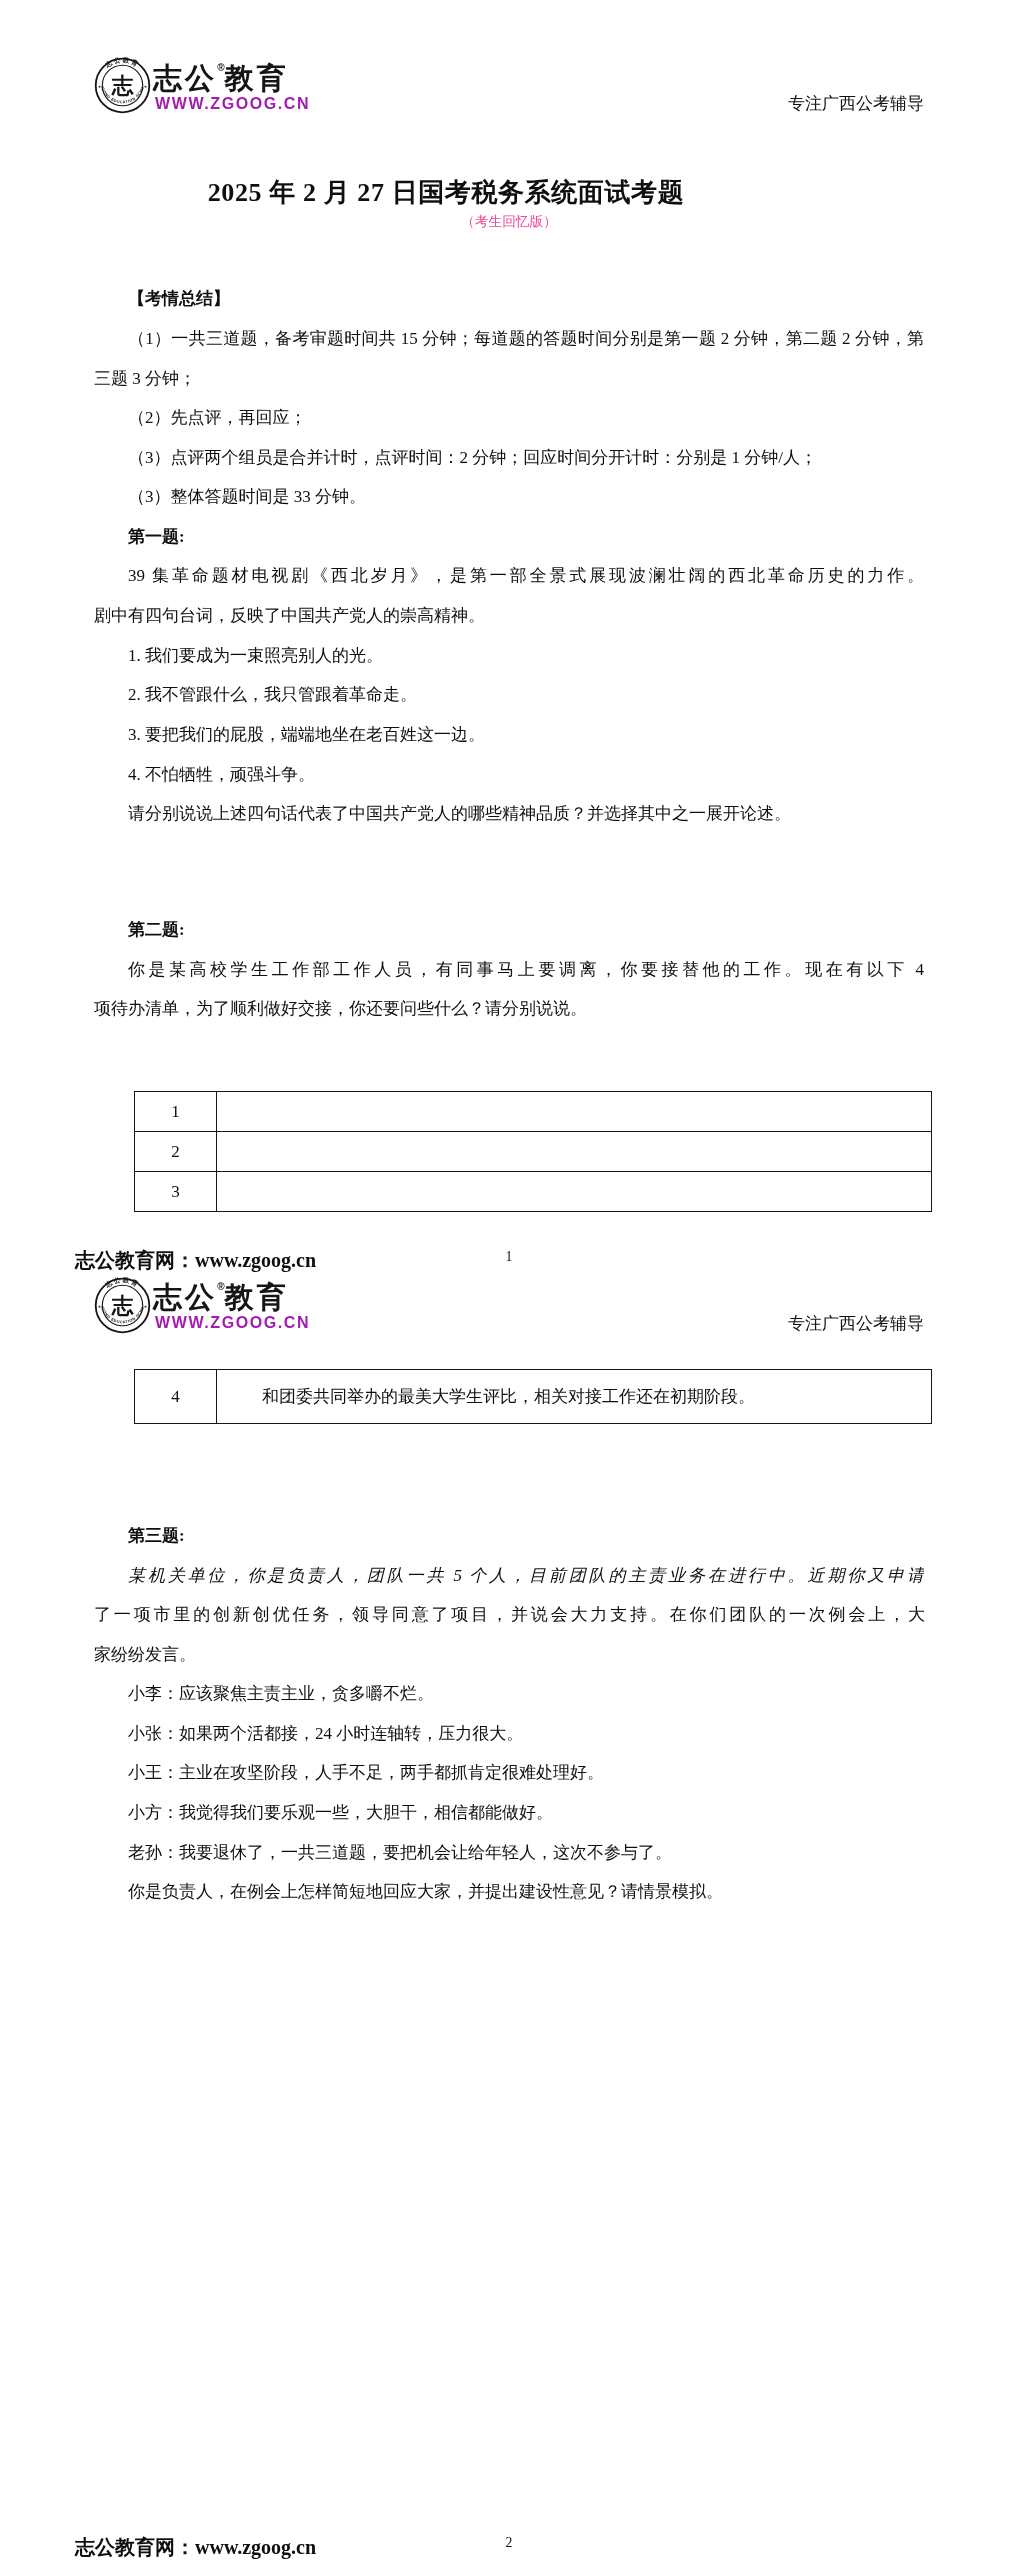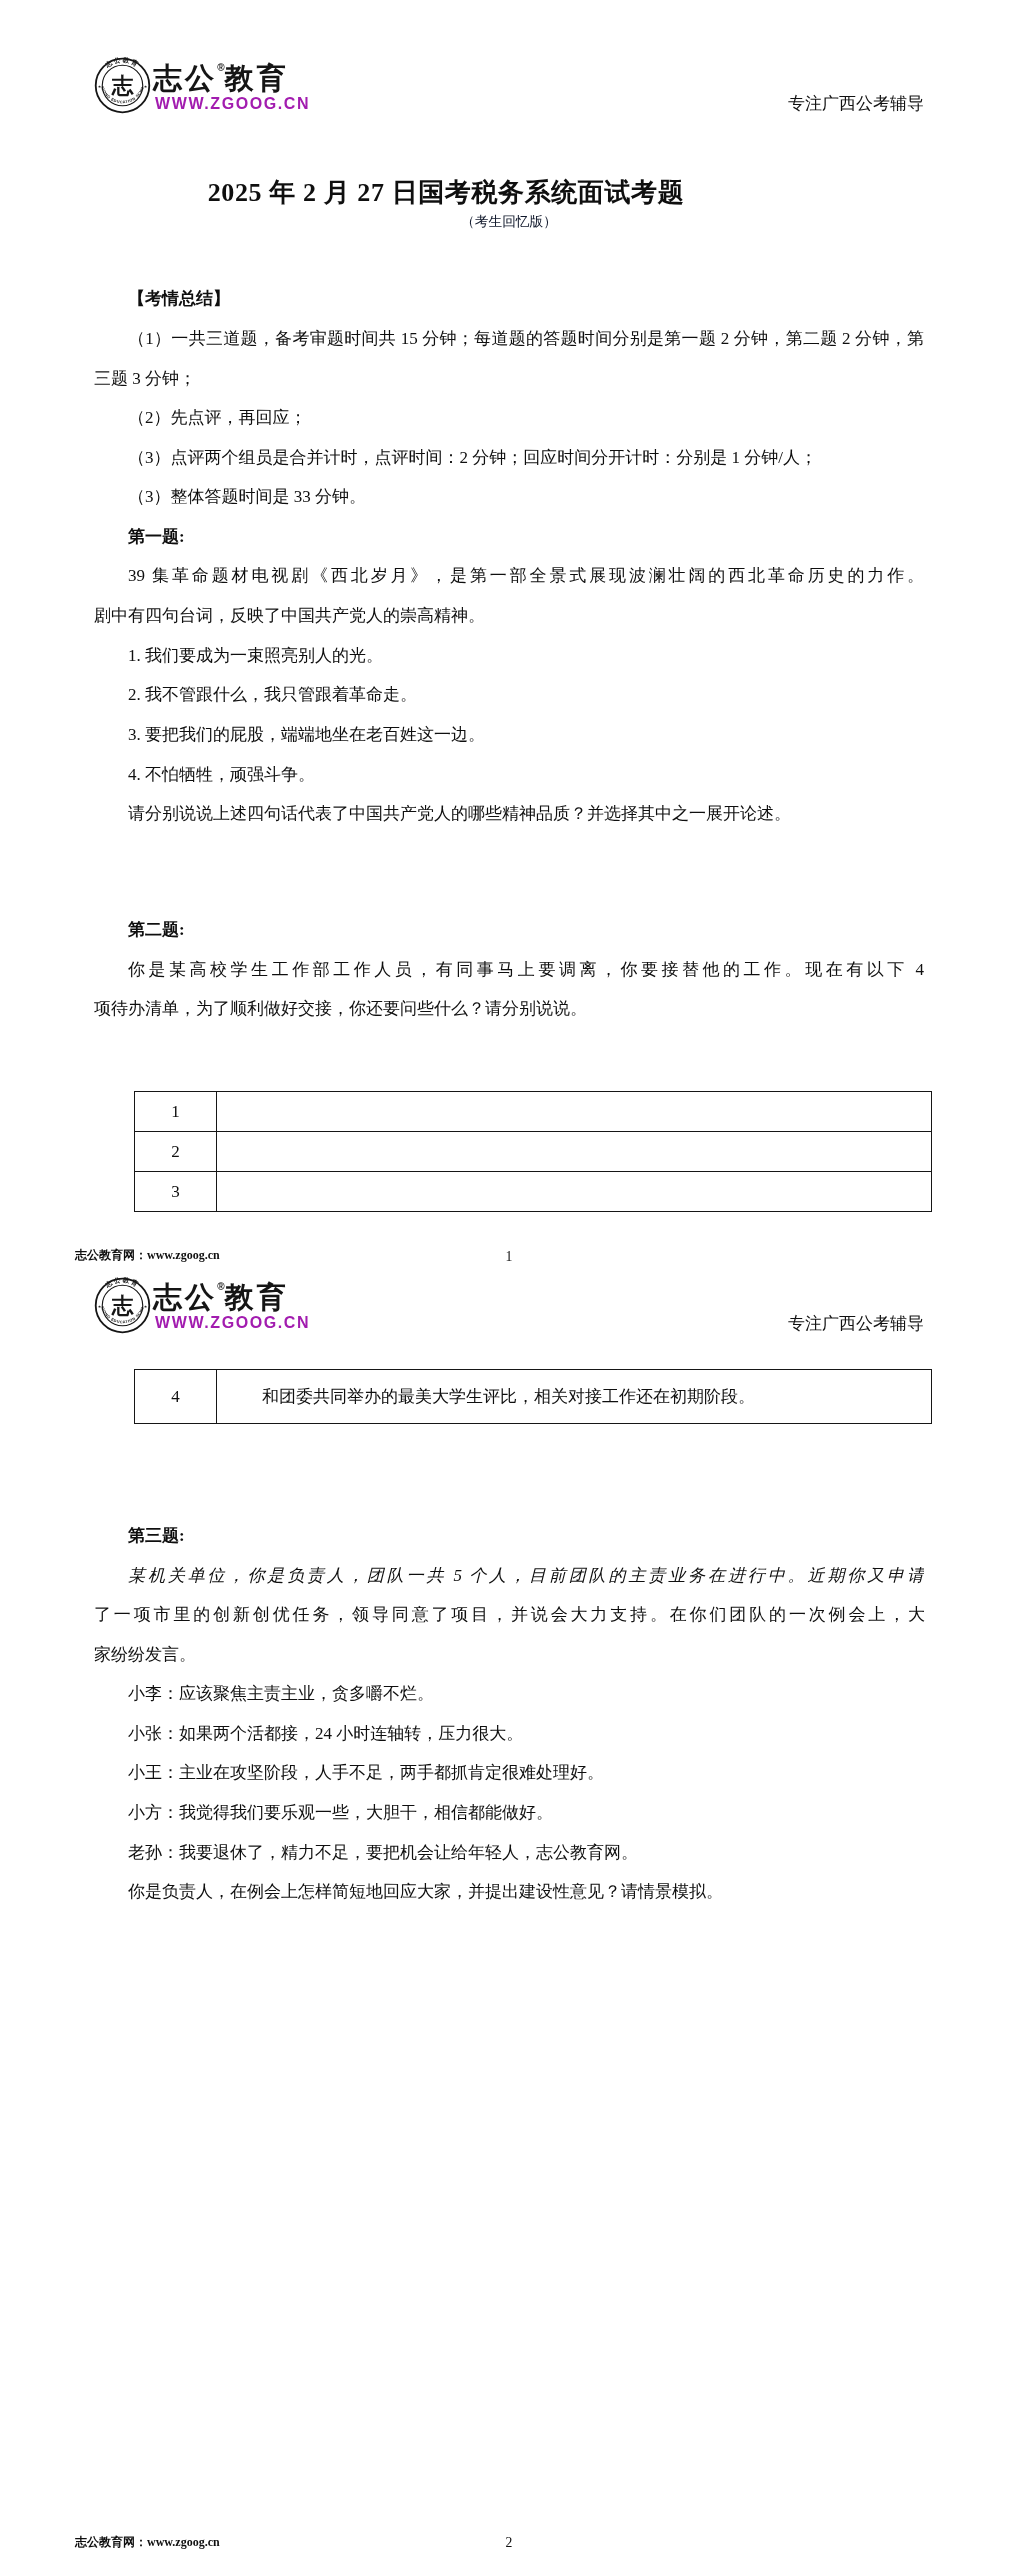--- a/index.html
+++ b/index.html
@@ -20,7 +20,7 @@
   .title{position:absolute;left:0;width:892px;text-align:center;top:175px;
     font-size:26px;font-weight:bold;letter-spacing:0.6px;white-space:nowrap;}
   .subtitle{position:absolute;left:0;width:1018px;text-align:center;top:213px;
-    font-size:13.7px;color:#0f172a;white-space:nowrap;}
+    font-size:13.7px;color:#ec4899;white-space:nowrap;}
   
   .line{position:absolute;font-size:17px;height:39px;line-height:39px;white-space:nowrap;}
   .b{font-weight:bold;}

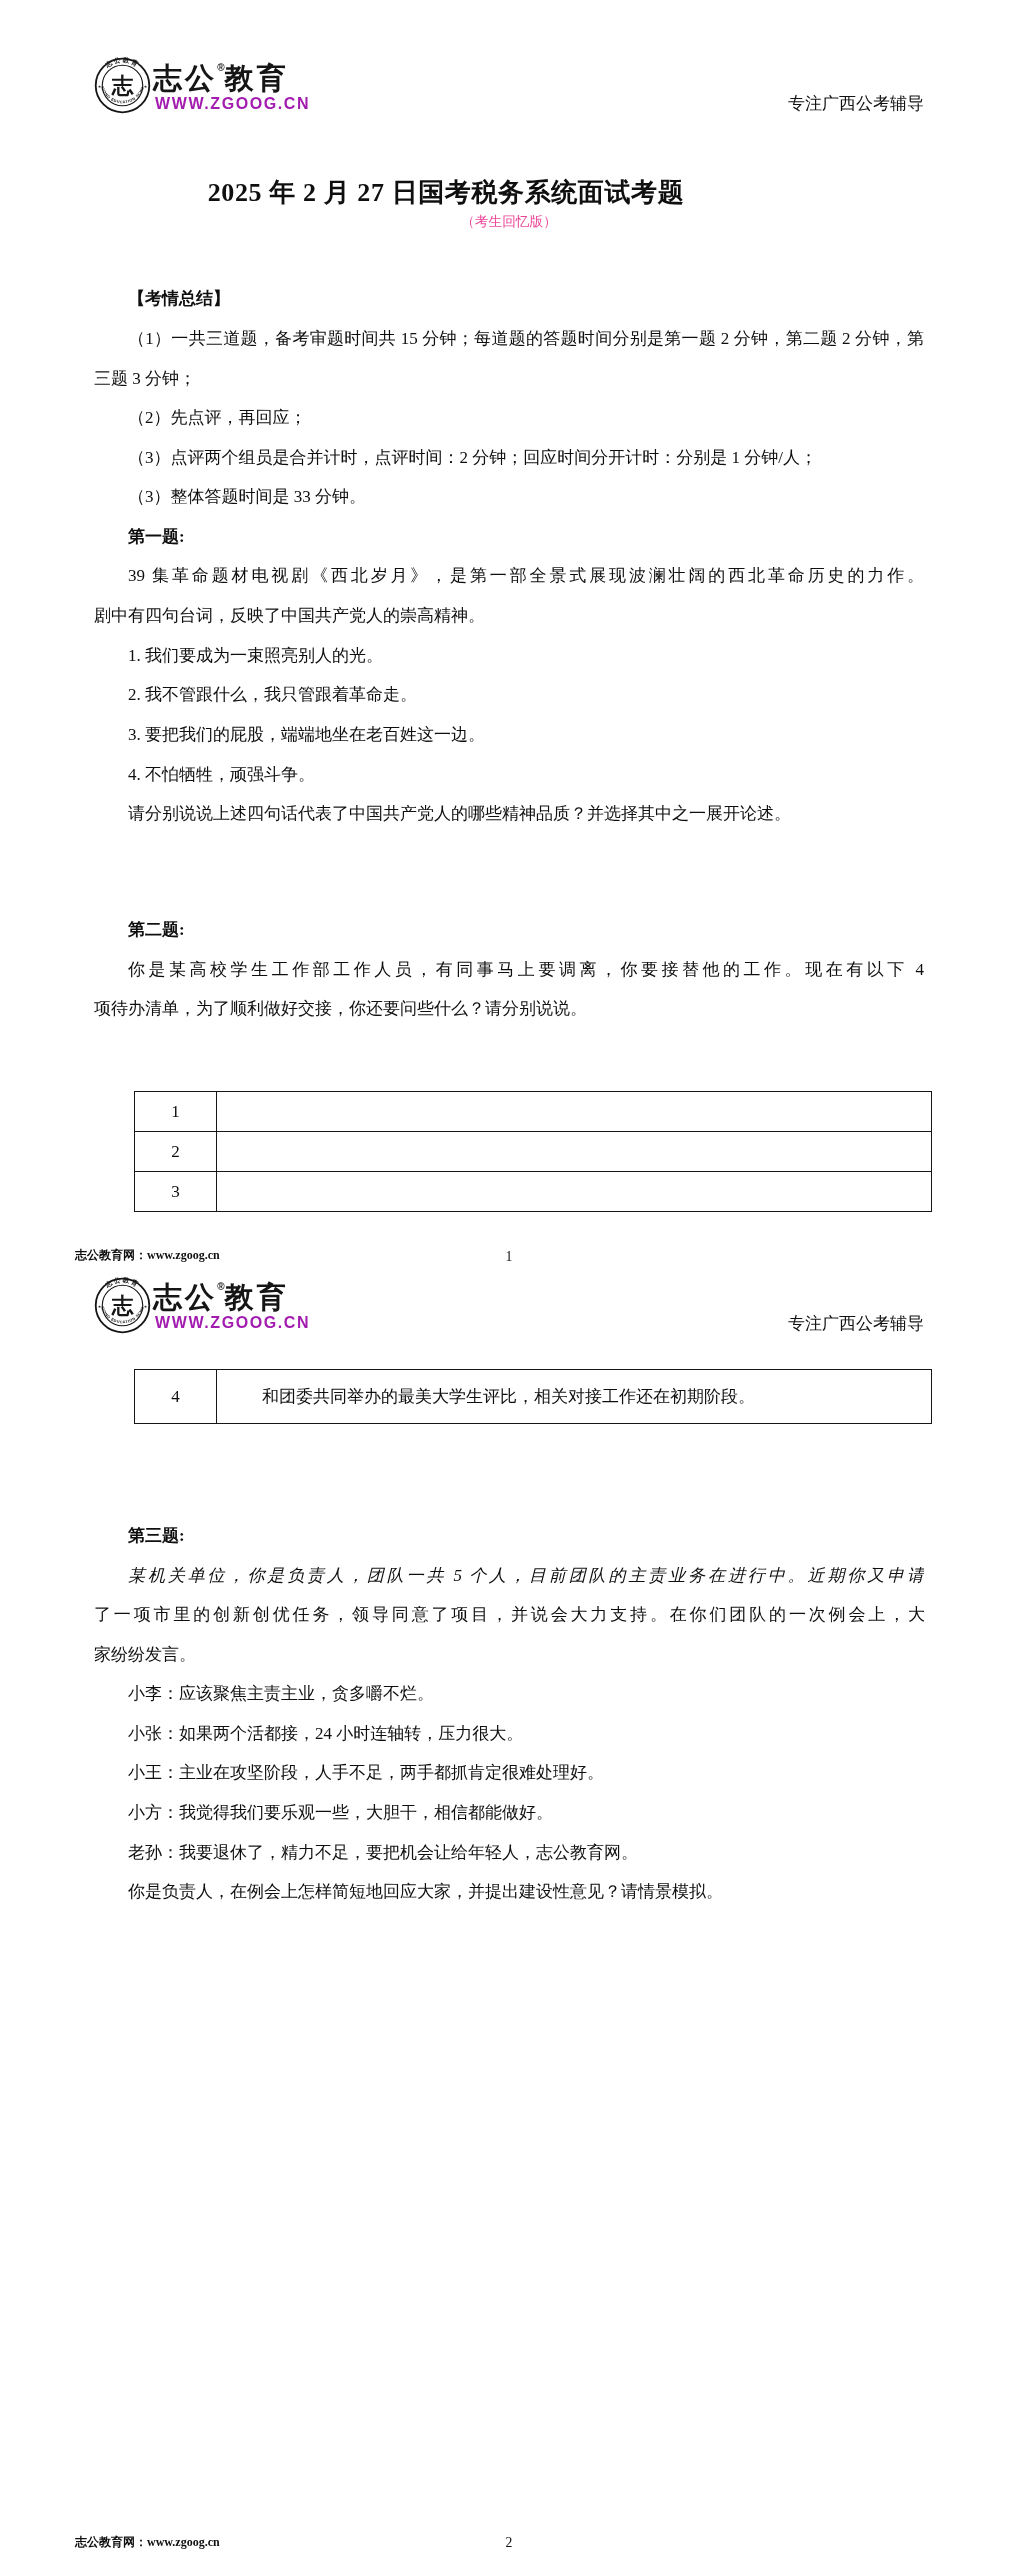--- a/index.html
+++ b/index.html
@@ -35,7 +35,7 @@
   .rh65 .qrow{height:39px;}
   .rh87 .qrow{height:53px;}
   
-  .footer-site{position:absolute;left:75px;font-size:12px;font-weight:bold;white-space:nowrap;}
+  .footer-site{position:absolute;left:75px;font-size:20px;font-weight:bold;white-space:nowrap;}
   .footer-page{position:absolute;left:0;width:1018px;text-align:center;font-size:13.7px;}
   .hiddefs{position:absolute;width:0;height:0;overflow:hidden;}
 </style>

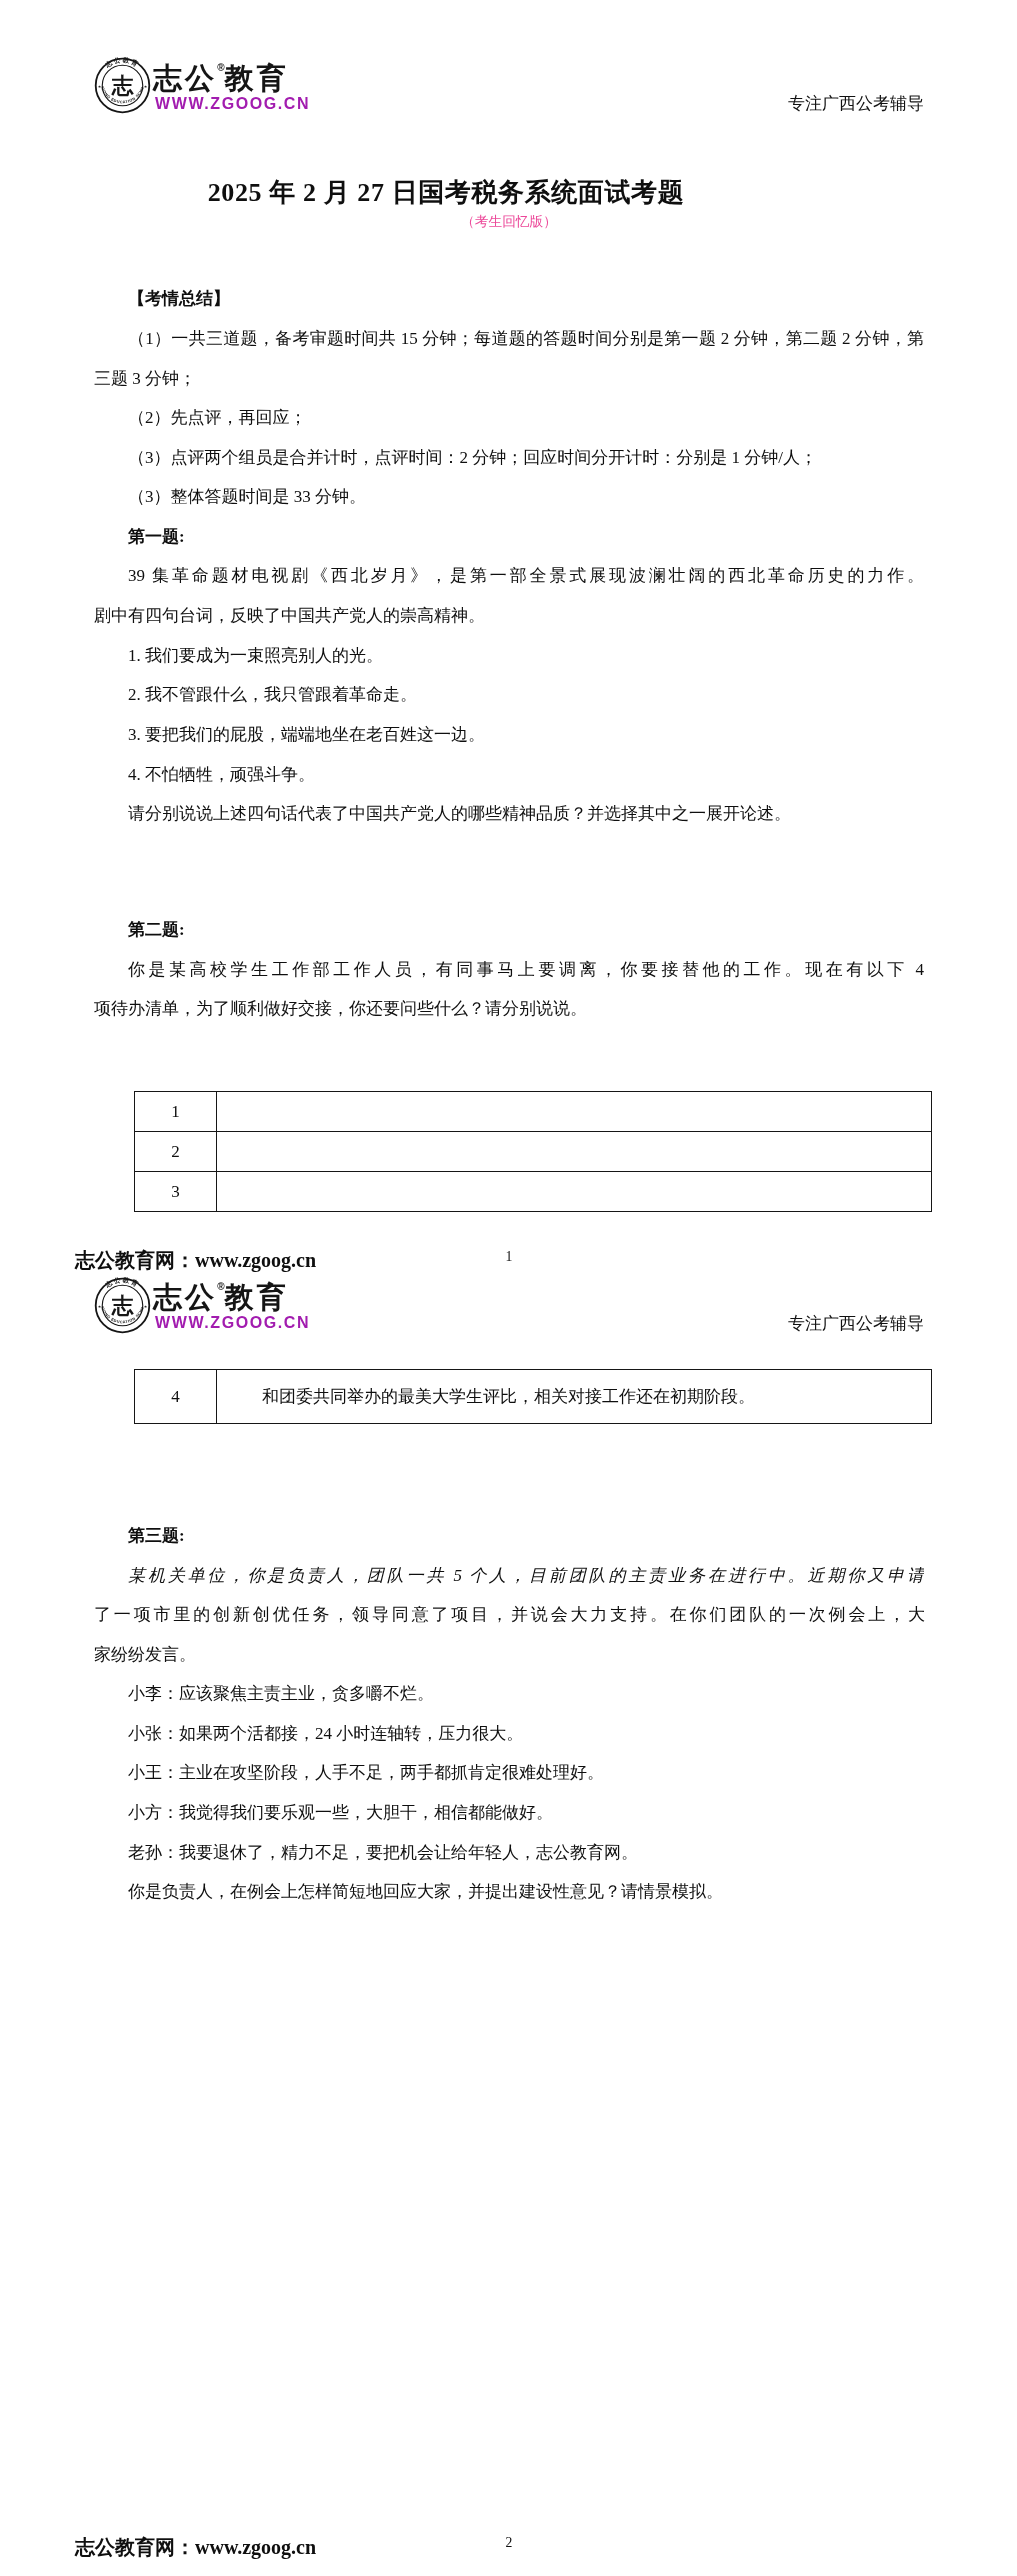--- a/index.html
+++ b/index.html
@@ -138,7 +138,7 @@
   <div class="line" style="left:128px;top:1714px;">小张：如果两个活都接，24 小时连轴转，压力很大。</div>
   <div class="line" style="left:128px;top:1753px;">小王：主业在攻坚阶段，人手不足，两手都抓肯定很难处理好。</div>
   <div class="line" style="left:128px;top:1793px;">小方：我觉得我们要乐观一些，大胆干，相信都能做好。</div>
-  <div class="line" style="left:128px;top:1833px;">老孙：我要退休了，精力不足，要把机会让给年轻人，志公教育网。</div>
+  <div class="line" style="left:128px;top:1833px;">老孙：我要退休了，一共三道题，要把机会让给年轻人，这次不参与了。</div>
   <div class="line" style="left:128px;top:1872px;">你是负责人，在例会上怎样简短地回应大家，并提出建设性意见？请情景模拟。</div>
 
   <div class="footer-site" style="top:2534px;">志公教育网：www.zgoog.cn</div>

